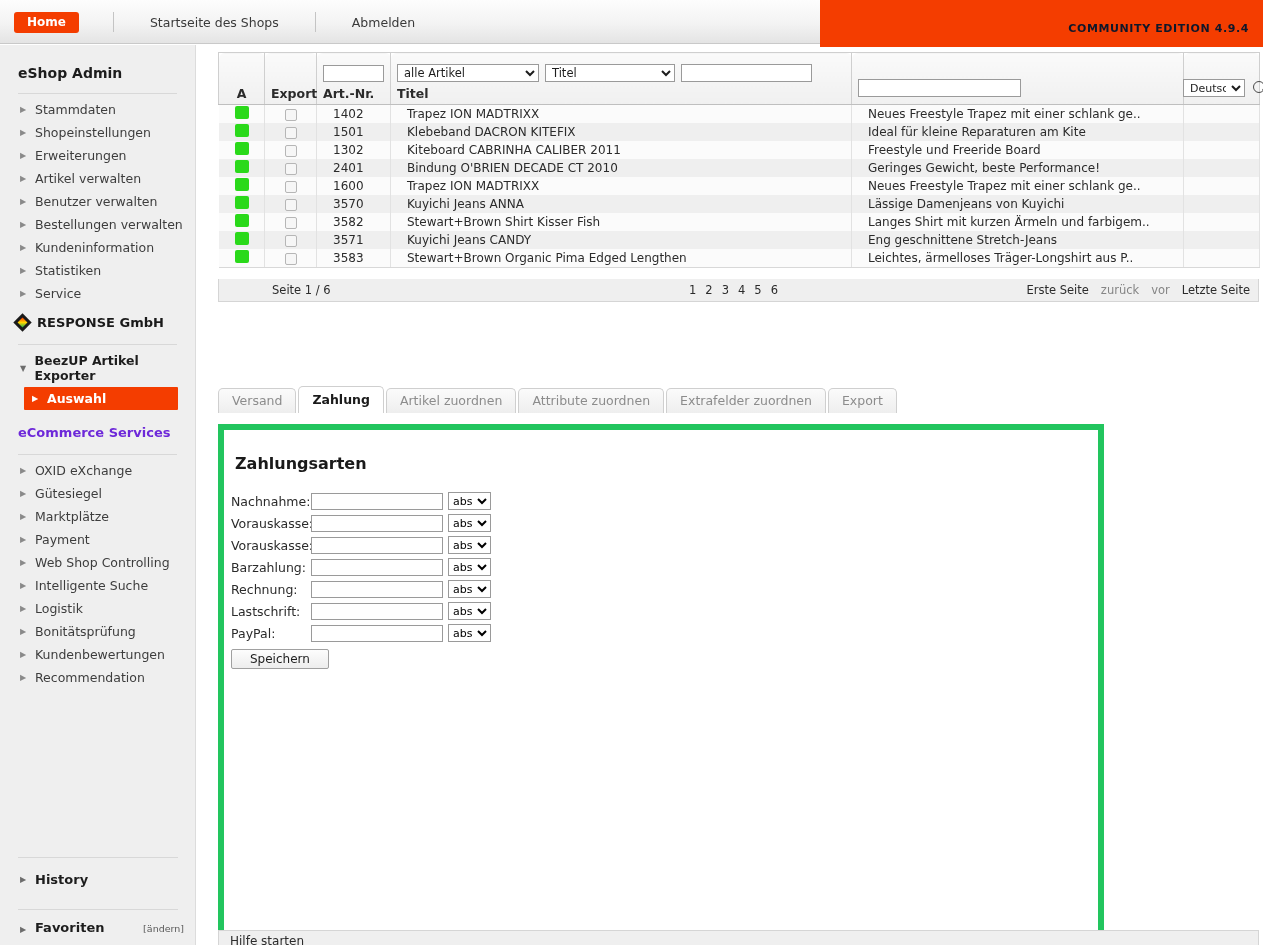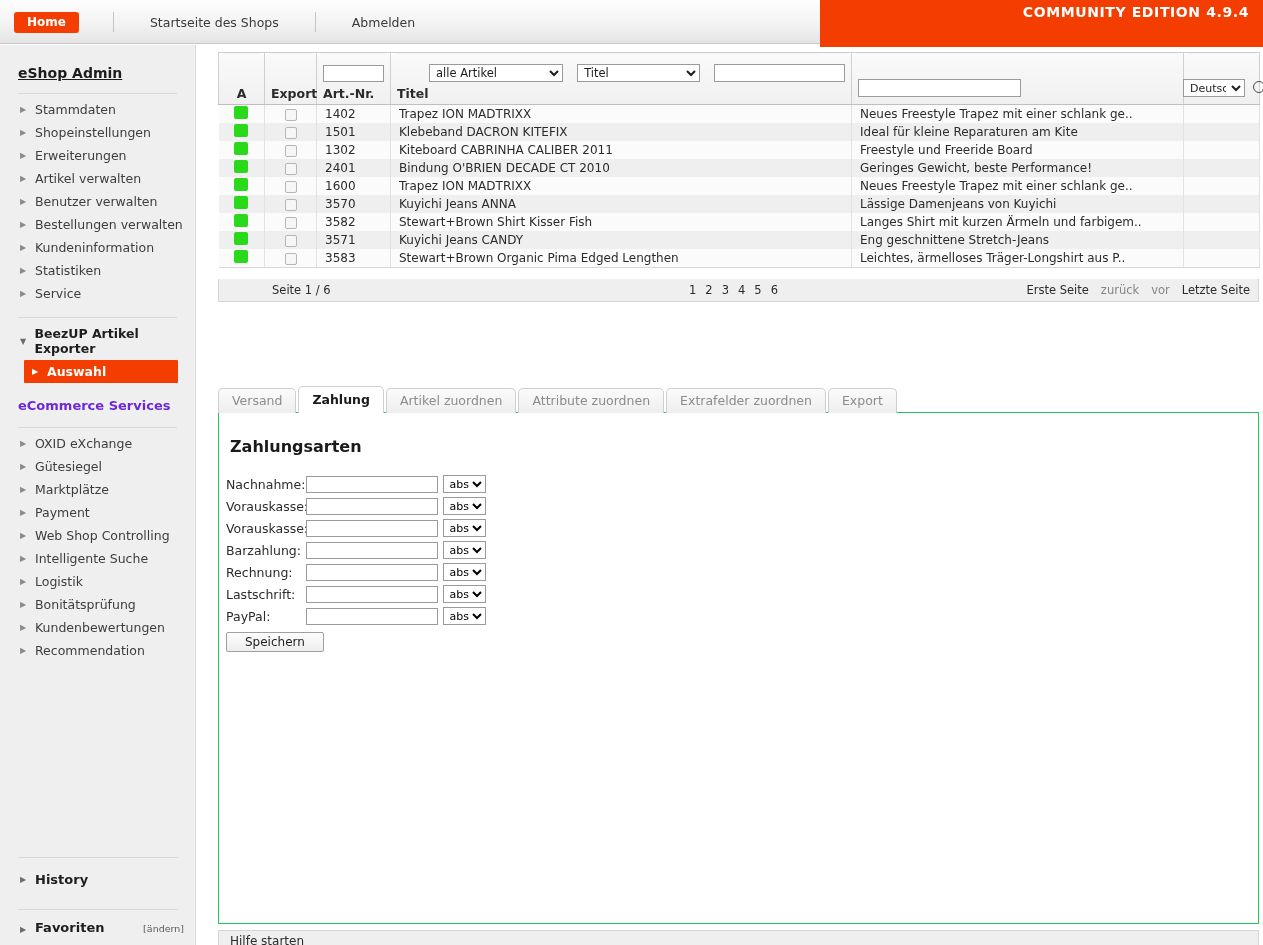--- a/index.html
+++ b/index.html
@@ -51,9 +51,9 @@
     background: #f43d00;
   }
   #brandbar .edition {
-    position: absolute; right: 14px; top: 4px;
-    color: #ffffff;
-    font-size: 14px;
+    position: absolute; right: 14px; top: 22px;
+    color: #0f172a;
+    font-size: 11px;
     font-weight: bold;
     letter-spacing: 0.6px;
   }

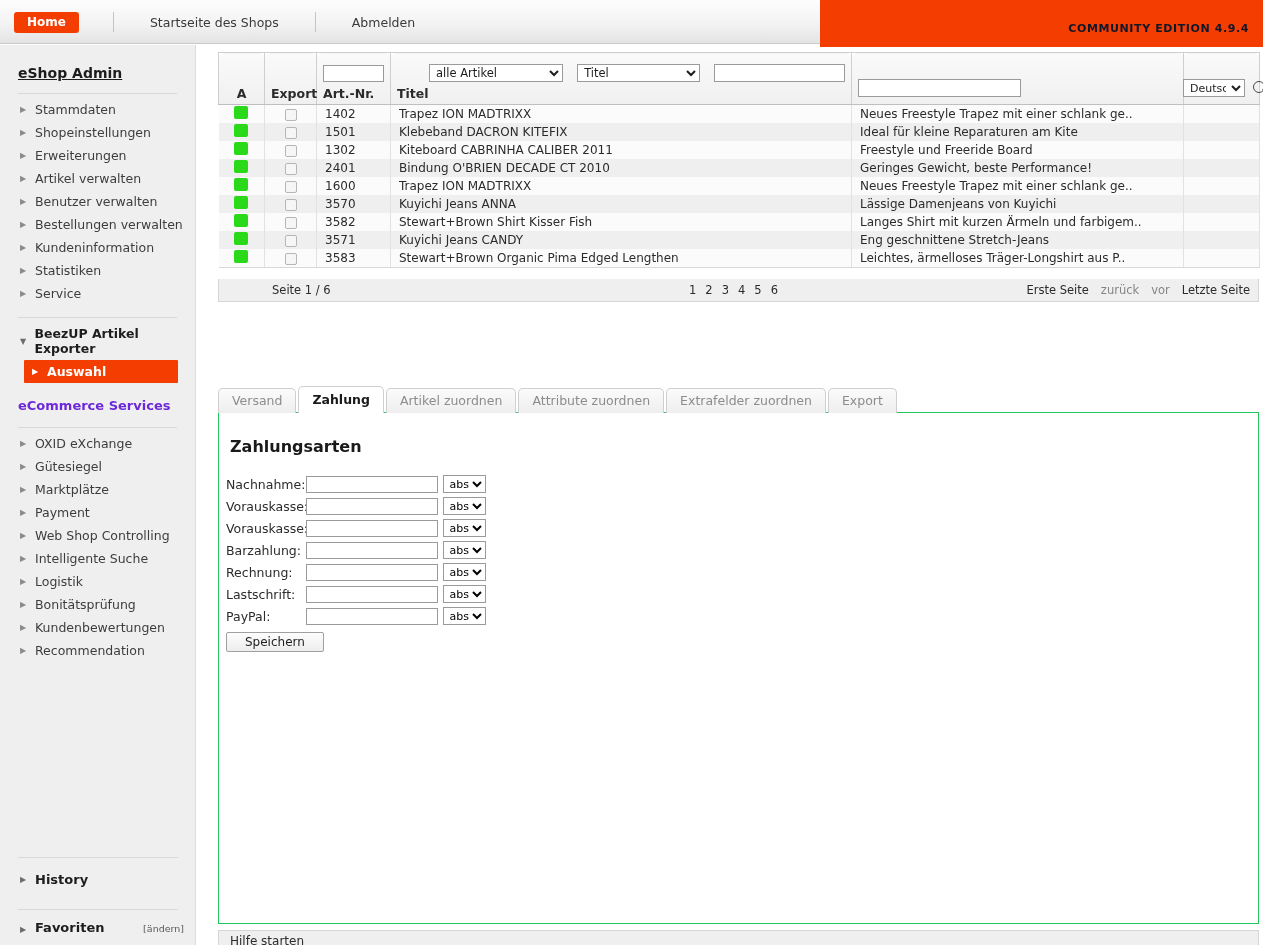--- a/index.html
+++ b/index.html
@@ -70,7 +70,6 @@
     font-size: 14px; font-weight: bold;
     color: #1d1d1d;
     padding: 20px 0 0 18px;
-    text-decoration: underline;
   }
   .side-rule {
     height: 1px; background: #d8d8d8;

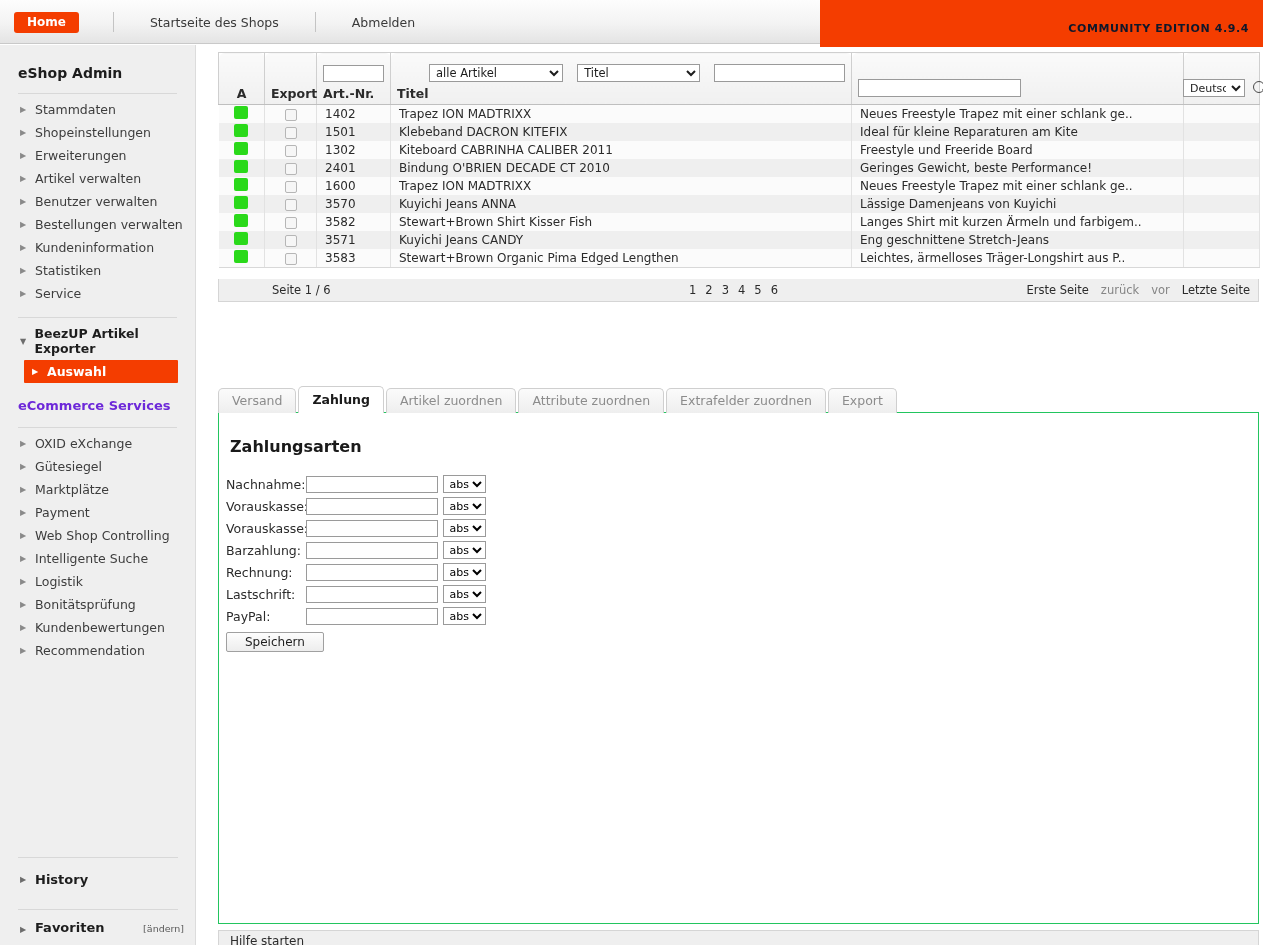--- a/index.html
+++ b/index.html
@@ -195,7 +195,7 @@
     padding: 0 2px;
     color: #1d1d1d;
   }
-  .titlefilters { display: flex; gap: 14px; align-items: center; margin-left: 32px; }
+  .titlefilters { display: flex; gap: 6px; align-items: center; }
   .titlefilters select.s1 { width: 142px; }
   .titlefilters select.s2 { width: 130px; }
   .titlefilters input.t1 { width: 131px; height: 18px; border: 1px solid #9a9a9a; font-size: 11px; padding: 0 3px;}

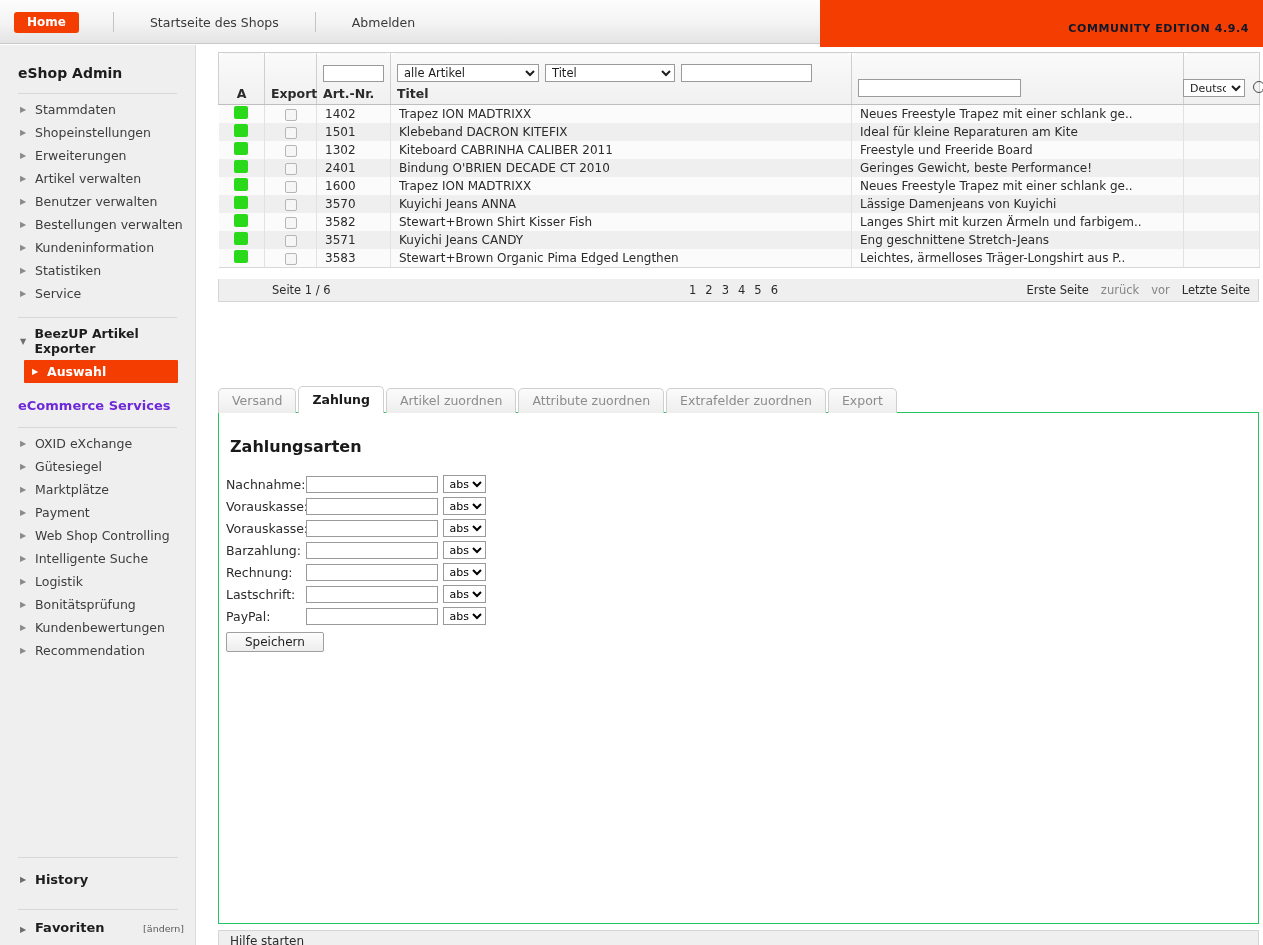--- a/index.html
+++ b/index.html
@@ -216,7 +216,7 @@
   }
   table.plist tbody td {
     border-right: 1px solid #e2e2e2;
-    padding: 1px 8px;
+    padding: 1px 16px;
     height: 17px;
     font-size: 12px;
     color: #2b2b2b;

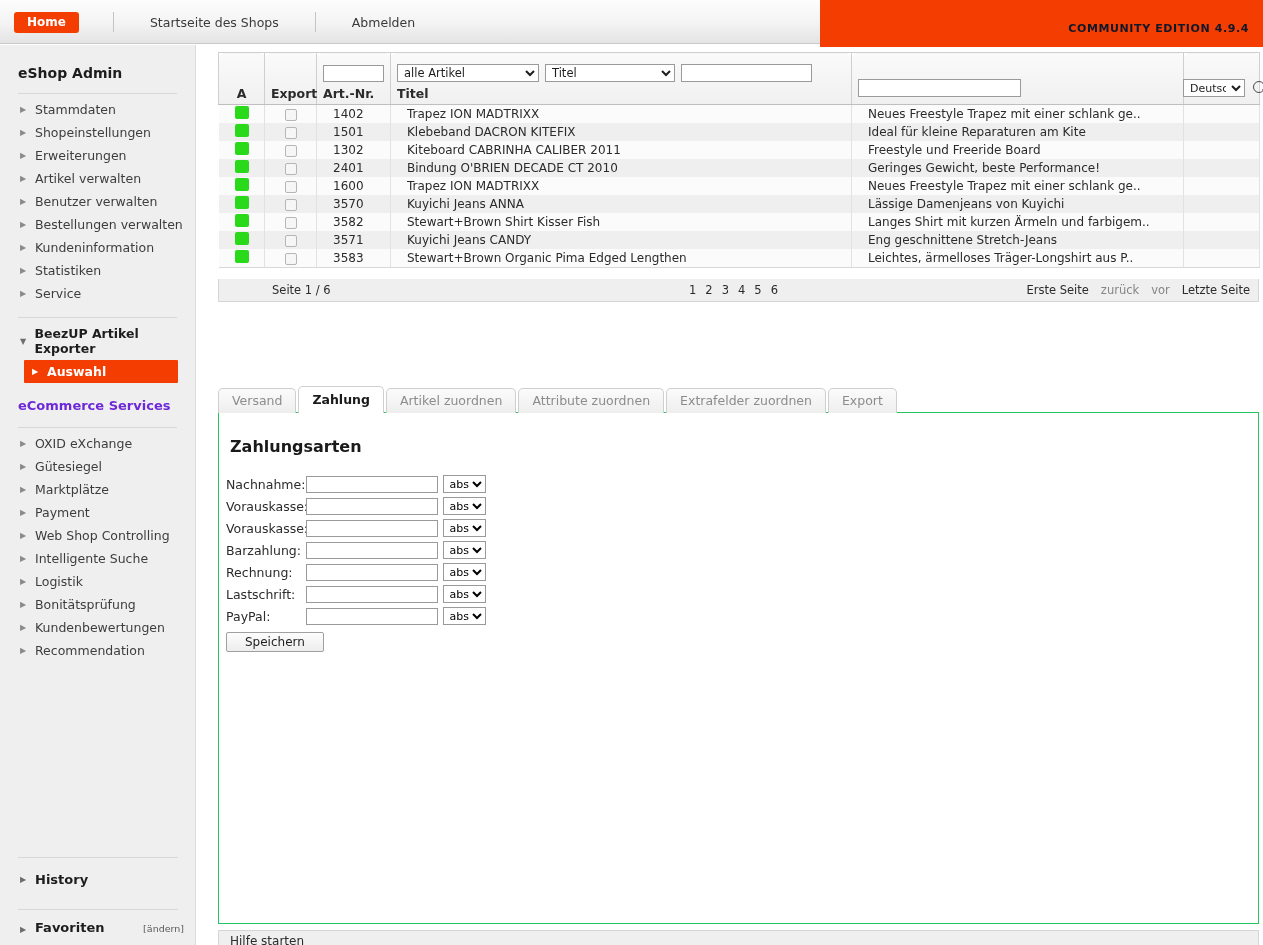--- a/index.html
+++ b/index.html
@@ -402,6 +402,10 @@
       </div>
     </div>
 
+  <div class="resp-logo">
+    <span class="resp-diamond"></span>
+    <span>RESPONSE GmbH</span>
+  </div>
   <div class="side-rule"></div>
 
   <div class="side-grouphead">

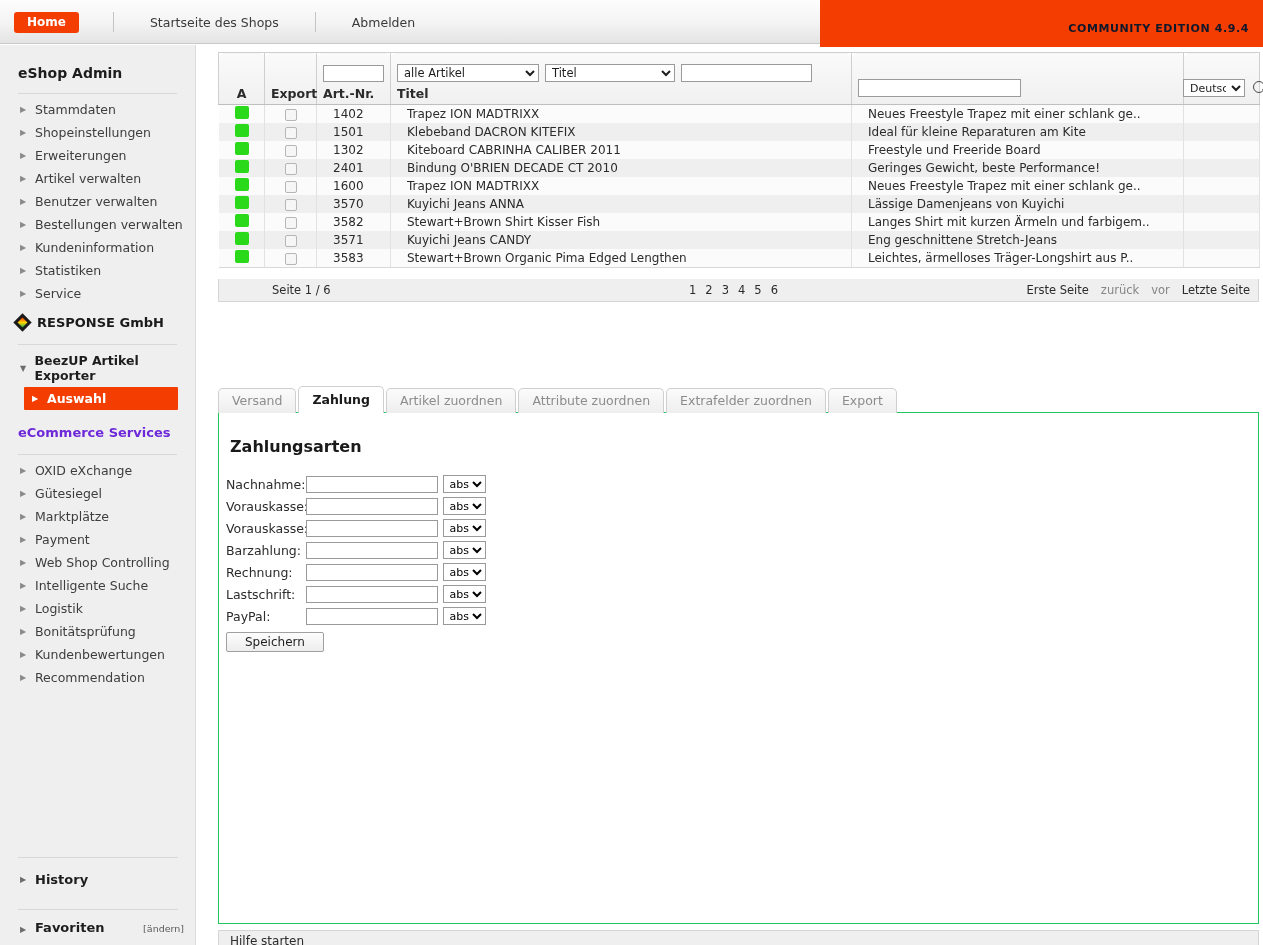--- a/index.html
+++ b/index.html
@@ -280,10 +280,10 @@
     position: relative; z-index: 4;
   }
   #panel {
-    position: absolute; left: 218px; top: 412px;
-    width: 1041px; height: 512px;
+    position: absolute; left: 218px; top: 424px;
+    width: 886px; height: 512px;
     background: #ffffff;
-    border: 1px solid #22c55e;
+    border: 6px solid #22c55e;
   }
   .panel-title {
     font-size: 16px; font-weight: bold;

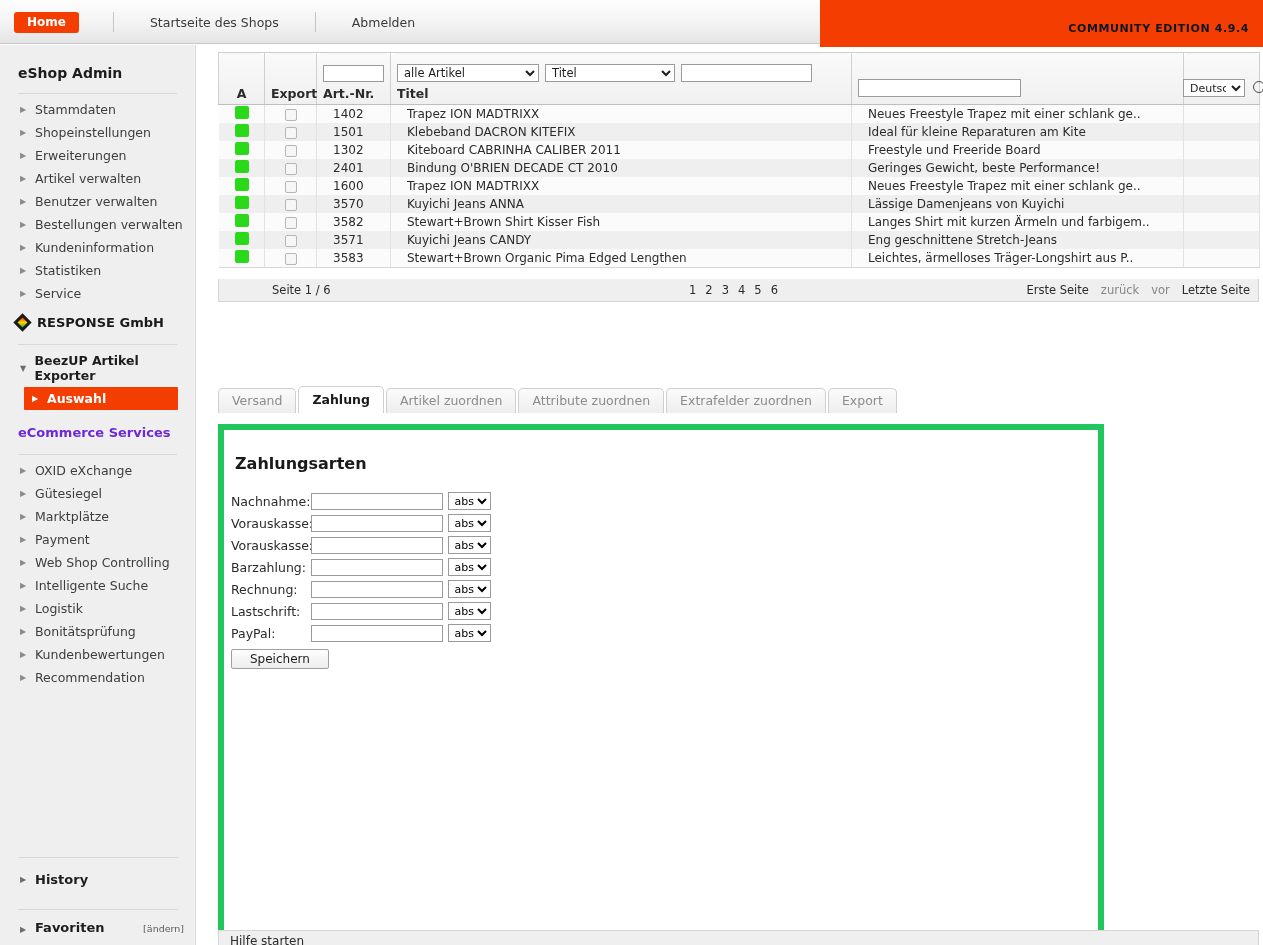--- a/index.html
+++ b/index.html
@@ -318,7 +318,6 @@
     background: #fff;
     font-family: "DejaVu Sans", sans-serif;
     font-size: 11px;
-    text-align: right;
   }
   #savebtn {
     margin-top: 3px;

